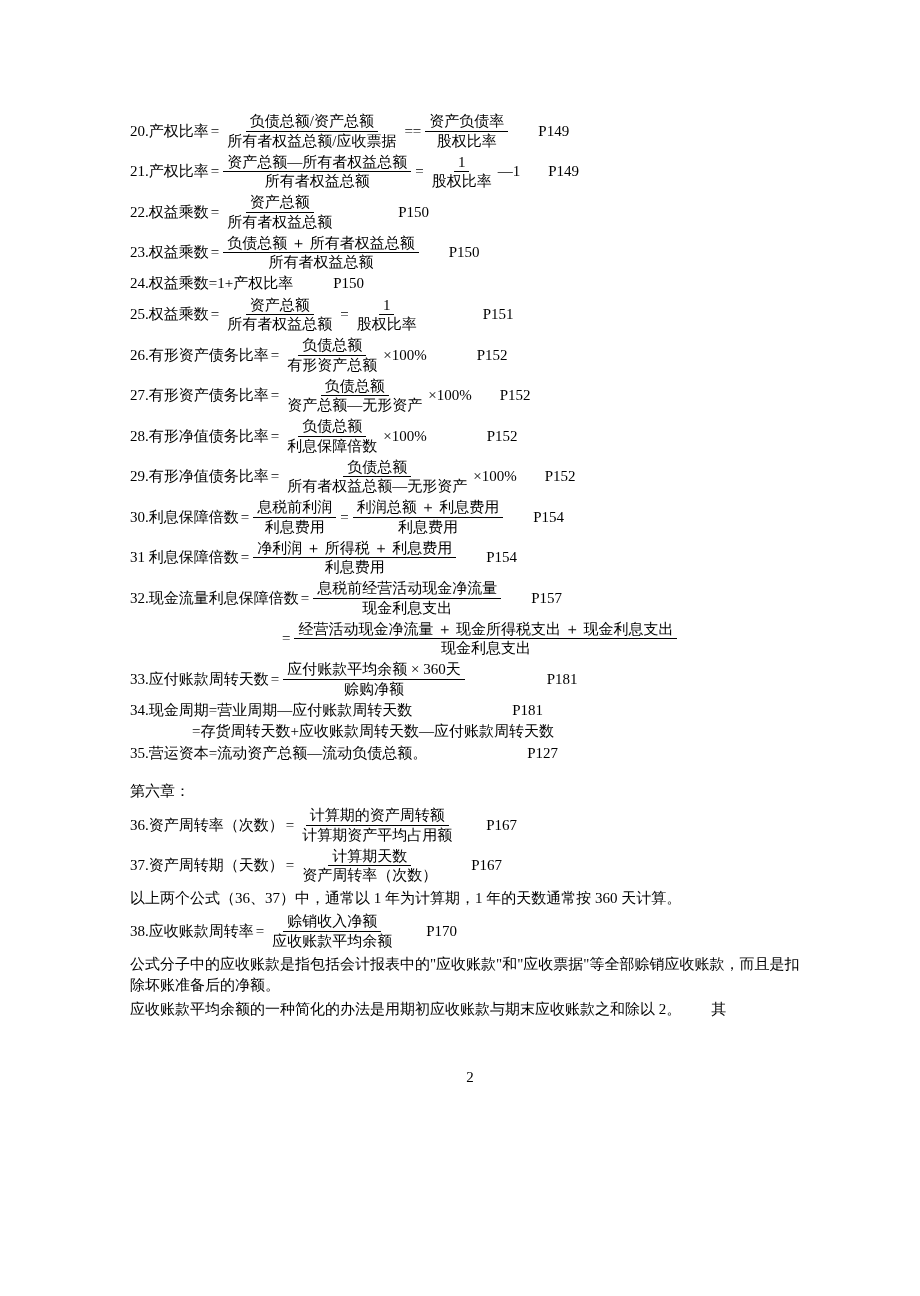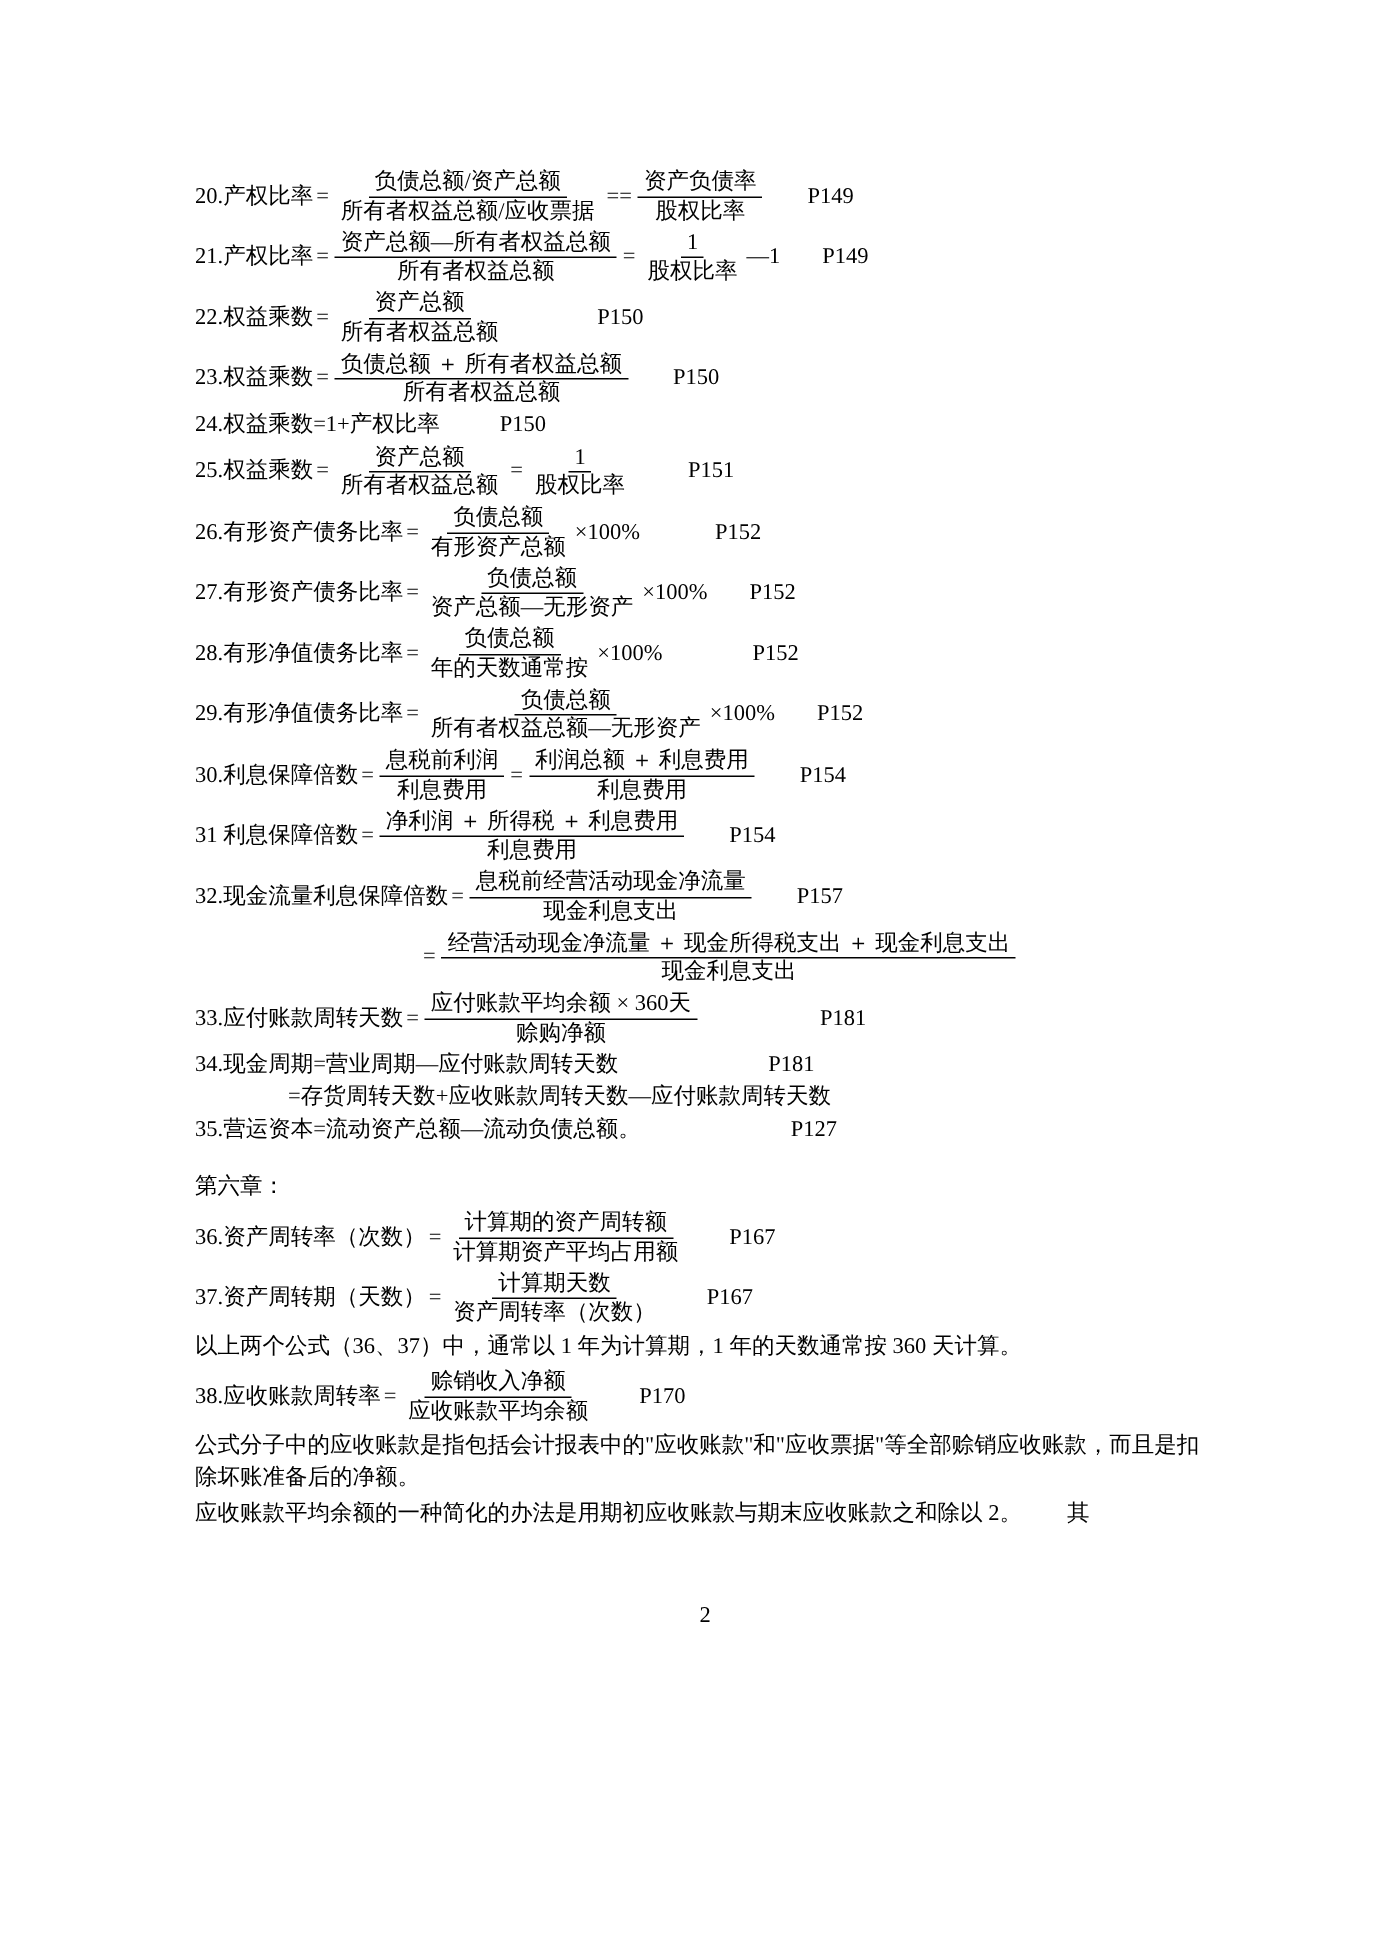--- a/index.html
+++ b/index.html
@@ -135,7 +135,7 @@
       <span class="num">1</span>
       <span class="den">股权比率</span>
     </span>
-    <span class="pref" style="margin-left:36px">P151</span>
+    <span class="pref" style="margin-left:60px">P151</span>
   </div>
 
   <div class="row">

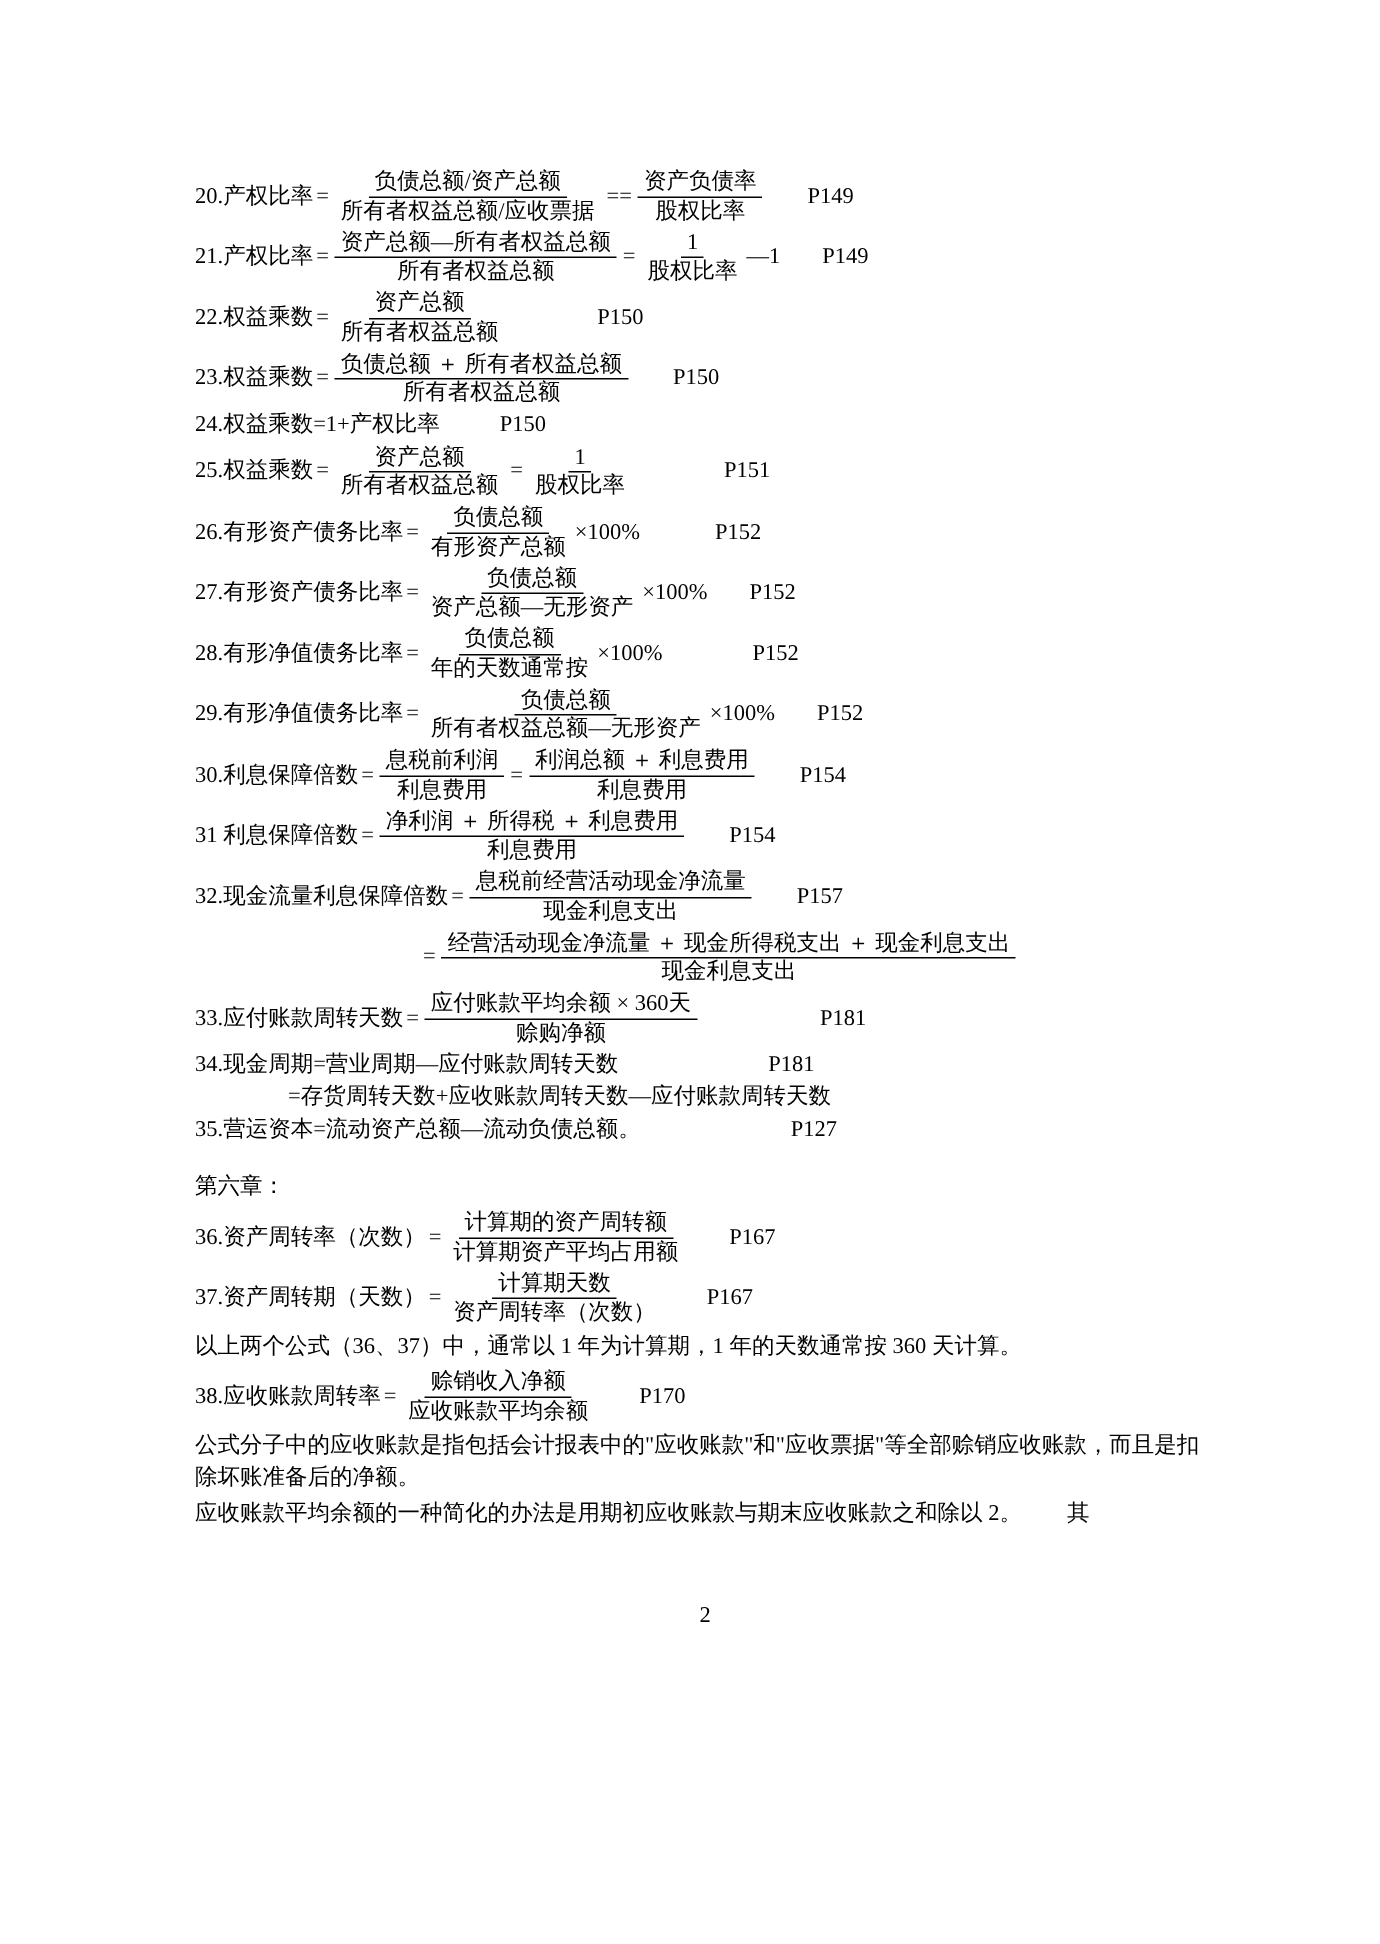--- a/index.html
+++ b/index.html
@@ -165,7 +165,7 @@
       <span class="eq">=</span>
     <span class="frac">
       <span class="num">负债总额</span>
-      <span class="den">年的天数通常按</span>
+      <span class="den">利息保障倍数</span>
     </span>
     <span>×100%</span>
     <span class="pref" style="margin-left:60px">P152</span>

